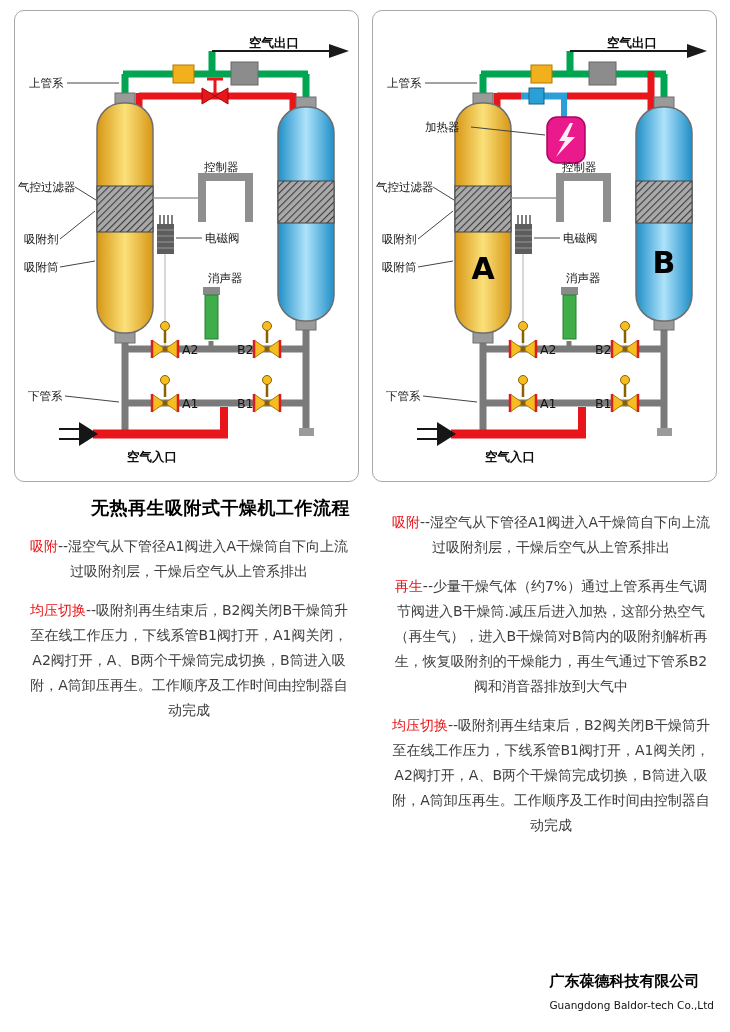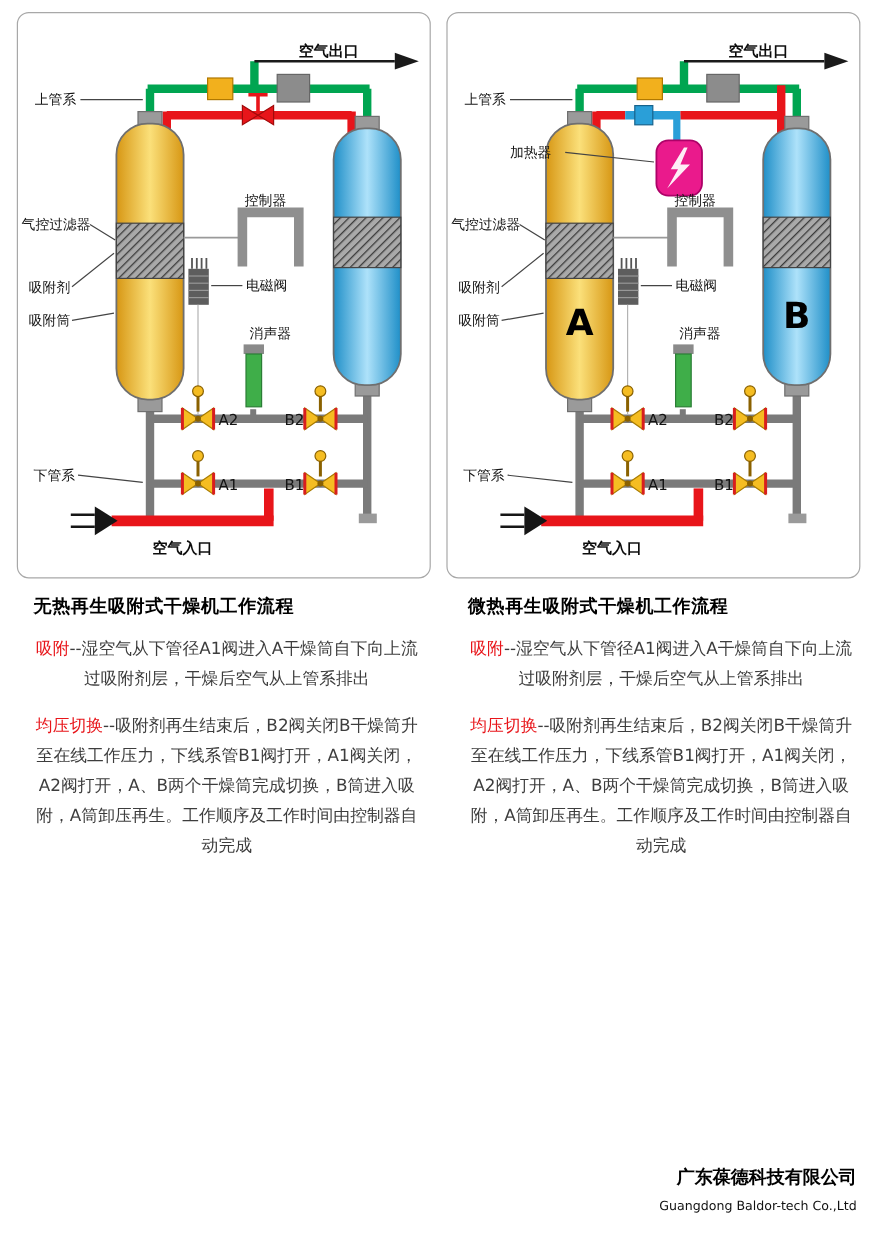--- a/index.html
+++ b/index.html
@@ -21,8 +21,8 @@
   .bigletter { font-size:30px; font-weight:bold; fill:#000; }
   .col { position:absolute; width:322px; }
   .col h3 {
-    font-size:15px; font-weight:bold; color:#000;
-    text-align:left; letter-spacing:.5px;
+    font-size:18px; font-weight:bold; color:#000;
+    text-align:right; letter-spacing:.5px;
   }
   .col p {
     margin-top:14px; font-size:14px; line-height:25px; color:#3d3d3d;

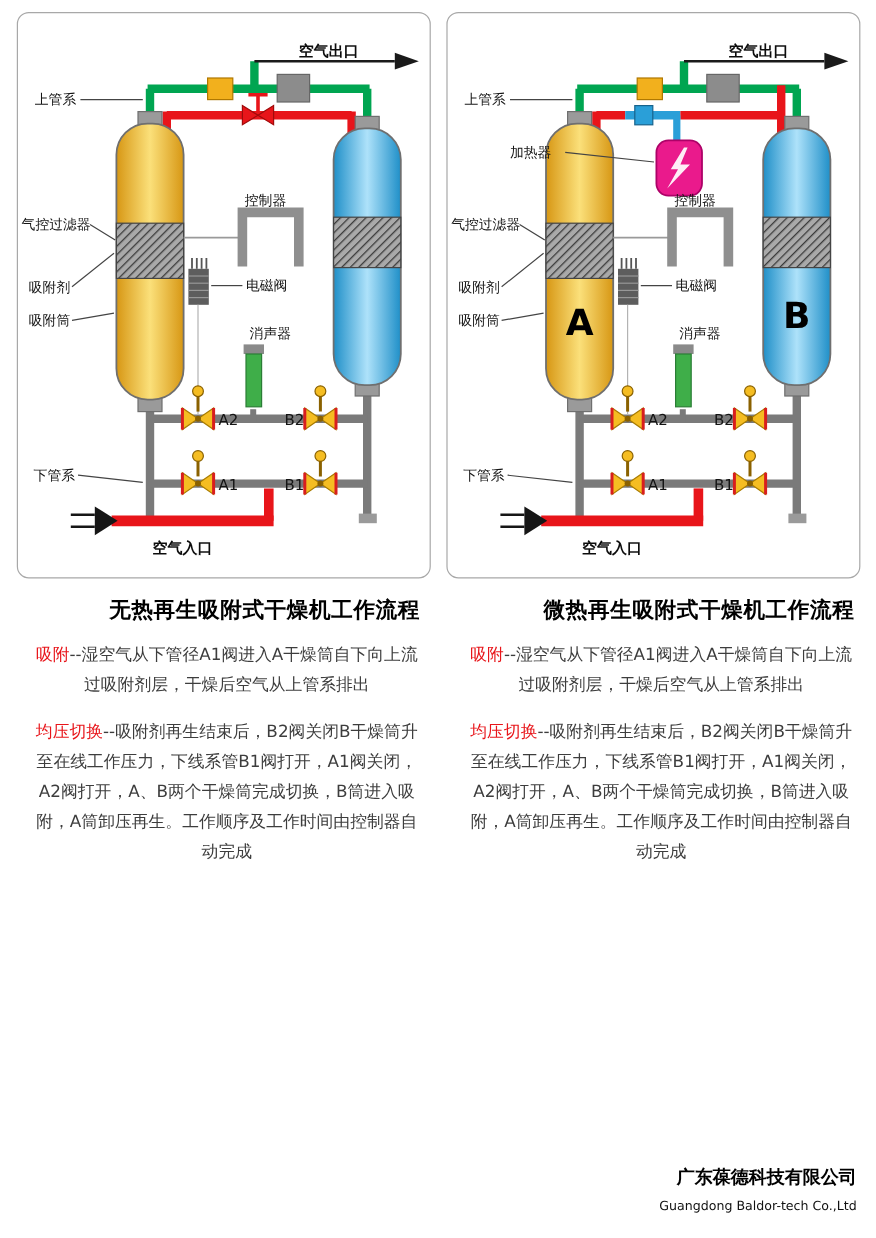--- a/index.html
+++ b/index.html
@@ -369,7 +369,6 @@
 </div>
 
 <div class="col" style="left:390px; top:496px;">
-  <h3>微热再生吸附式干燥机工作流程</h3>
   <p><span class="kw">吸附</span><span>--湿空气从下管径A1阀进入A干燥筒自下向上流过吸附剂层，干燥后空气从上管系排出</span></p>
   <p><span class="kw">均压切换</span><span>--吸附剂再生结束后，B2阀关闭B干燥筒升至在线工作压力，下线系管B1阀打开，A1阀关闭，A2阀打开，A、B两个干燥筒完成切换，B筒进入吸附，A筒卸压再生。工作顺序及工作时间由控制器自动完成</span></p>
 </div>

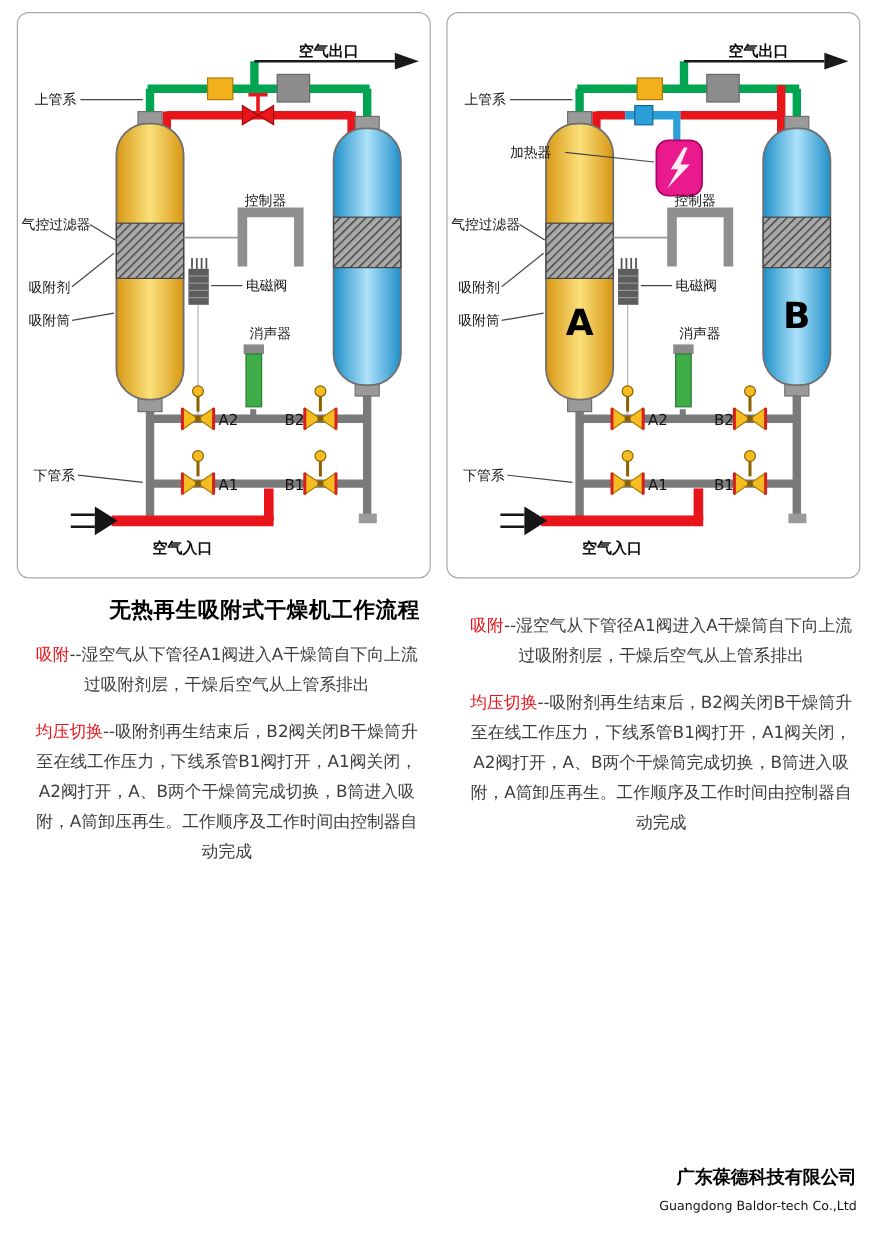--- a/index.html
+++ b/index.html
@@ -370,6 +370,7 @@
 
 <div class="col" style="left:390px; top:496px;">
   <p><span class="kw">吸附</span><span>--湿空气从下管径A1阀进入A干燥筒自下向上流过吸附剂层，干燥后空气从上管系排出</span></p>
+  <p><span class="kw">再生</span><span>--少量干燥气体（约7%）通过上管系再生气调节阀进入B干燥筒.减压后进入加热，这部分热空气（再生气），进入B干燥筒对B筒内的吸附剂解析再生，恢复吸附剂的干燥能力，再生气通过下管系B2阀和消音器排放到大气中</span></p>
   <p><span class="kw">均压切换</span><span>--吸附剂再生结束后，B2阀关闭B干燥筒升至在线工作压力，下线系管B1阀打开，A1阀关闭，A2阀打开，A、B两个干燥筒完成切换，B筒进入吸附，A筒卸压再生。工作顺序及工作时间由控制器自动完成</span></p>
 </div>
 

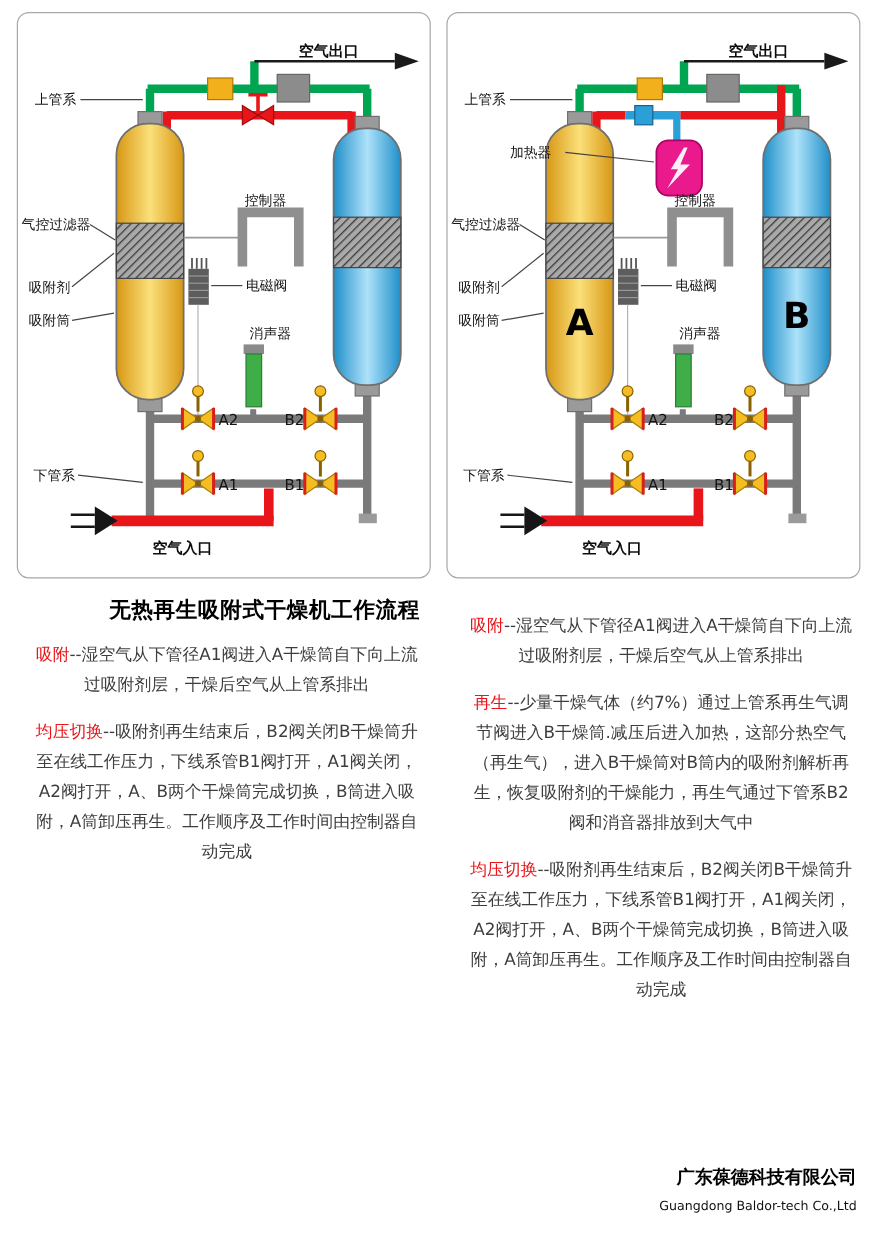--- a/index.html
+++ b/index.html
@@ -29,7 +29,7 @@
     text-align:center;
   }
   .kw { color:#e8151a; }
-  .footer { position:absolute; right:16px; top:972px; text-align:right; }
+  .footer { position:absolute; right:16px; top:972px; text-align:left; }
   .footer .cn { font-size:15px; font-weight:bold; color:#000; display:block; }
   .footer .en { font-size:10.5px; color:#111; display:block; margin-top:8px; }
 </style>

